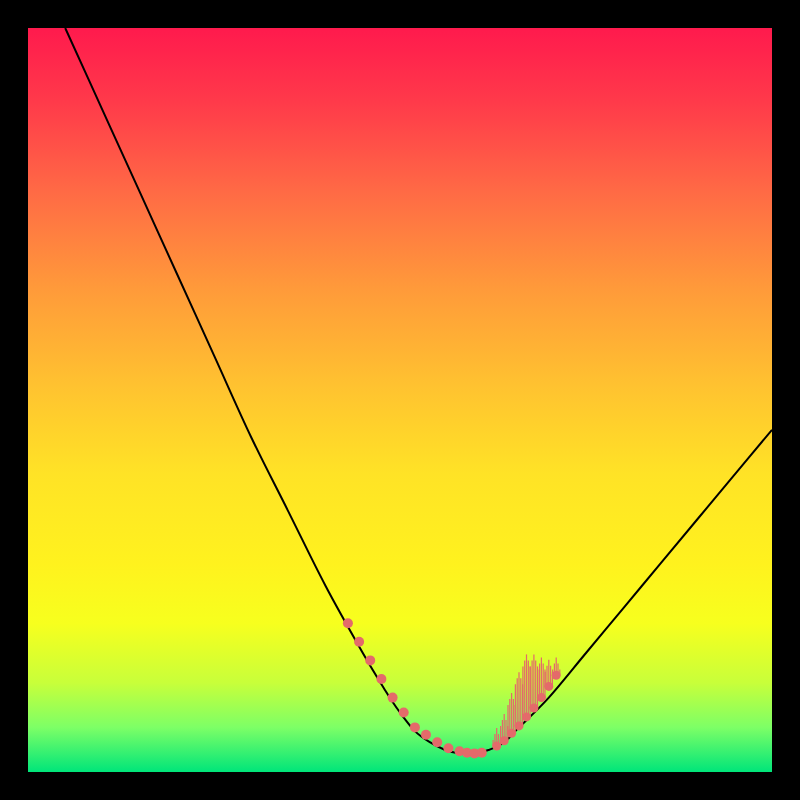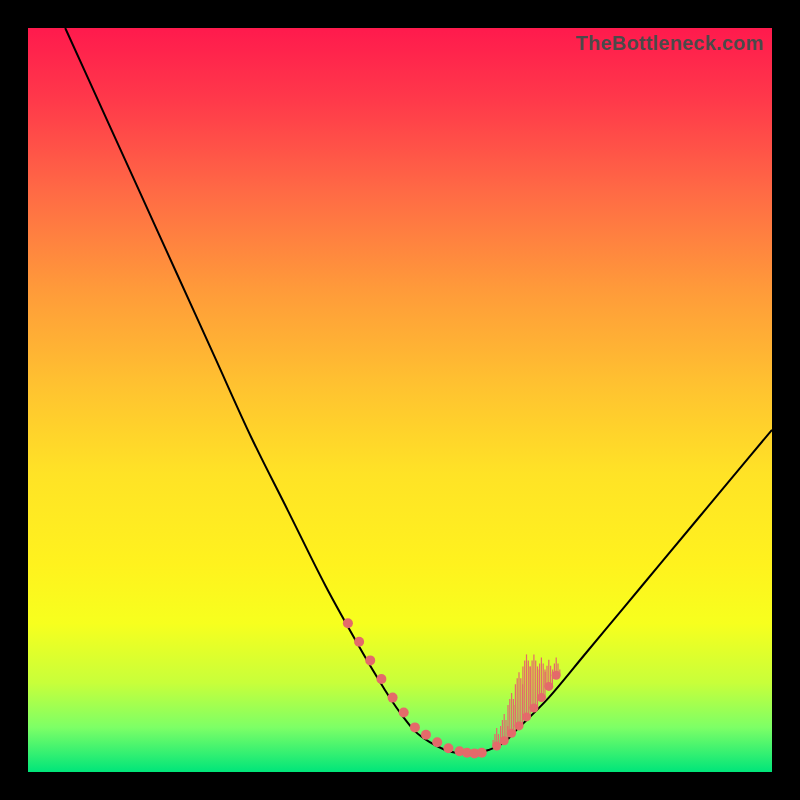--- a/index.html
+++ b/index.html
@@ -65,7 +65,6 @@
 <body>
 
 <div class="frame">
-  <div class="watermark">TheBottleneck.com</div>
   <svg class="plot" viewBox="0 0 744 744" preserveAspectRatio="none">
     <path id="curve-path" class="curve" d="M 37.2 0.0 C 43.4 13.6 62.0 54.6 74.4 81.8 C 86.8 109.1 99.2 136.4 111.6 163.7 C 124.0 191.0 136.4 218.2 148.8 245.5 C 161.2 272.8 173.6 300.1 186.0 327.4 C 198.4 354.6 210.8 383.2 223.2 409.2 C 235.6 435.2 248.0 458.8 260.4 483.6 C 272.8 508.4 285.2 534.4 297.6 558.0 C 310.0 581.6 324.9 607.6 334.8 625.0 C 344.7 642.3 350.9 652.2 357.1 662.2 C 363.3 672.1 367.0 677.7 372.0 684.5 C 377.0 691.3 381.9 698.1 386.9 703.1 C 391.8 708.0 396.8 711.1 401.8 714.2 C 406.7 717.3 411.7 719.8 416.6 721.7 C 421.6 723.5 426.6 724.8 431.5 725.4 C 436.5 726.0 441.4 726.0 446.4 725.4 C 451.4 724.8 456.3 723.5 461.3 721.7 C 466.2 719.8 471.2 718.0 476.2 714.2 C 481.1 710.5 483.6 706.8 491.0 699.4 C 498.5 691.9 509.6 682.0 520.8 669.6 C 532.0 657.2 545.6 639.8 558.0 625.0 C 570.4 610.1 582.8 595.2 595.2 580.3 C 607.6 565.4 620.0 550.6 632.4 535.7 C 644.8 520.8 657.2 505.9 669.6 491.0 C 682.0 476.2 694.4 461.3 706.8 446.4 C 719.2 431.5 737.8 409.2 744.0 401.8 "></path>
     <g id="markers-left">

